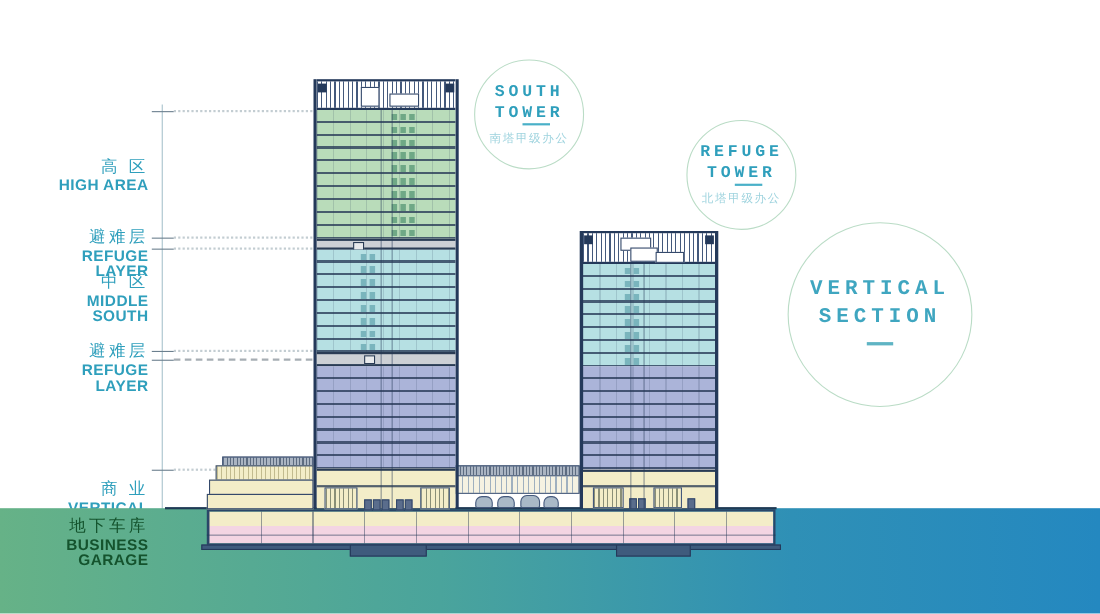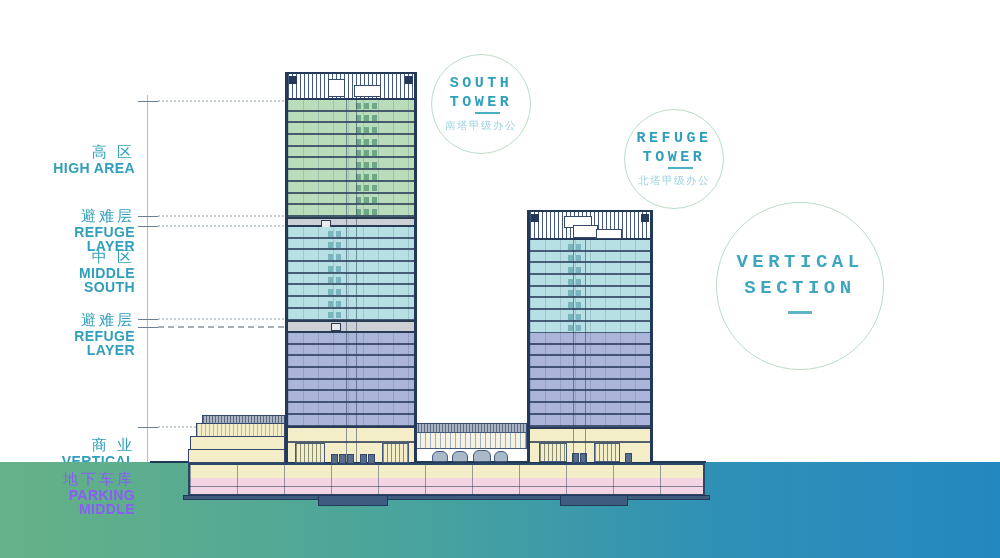--- a/index.html
+++ b/index.html
@@ -10,7 +10,7 @@
   .sideLabel{position:absolute;left:28px;width:107px;text-align:right;color:#2f9fbc;line-height:1;}
   .sideLabel .zh{font-size:15px;letter-spacing:3px;margin-bottom:2px;}
   .sideLabel .en{font-size:14px;font-weight:bold;letter-spacing:.4px;}
-  .sideLabel.dark{color:#8b5cf6;}
+  .sideLabel.dark{color:#14532d;}
 
   
   .vline{position:absolute;left:147px;top:95px;width:1px;height:396px;background:#a9c3cc;}

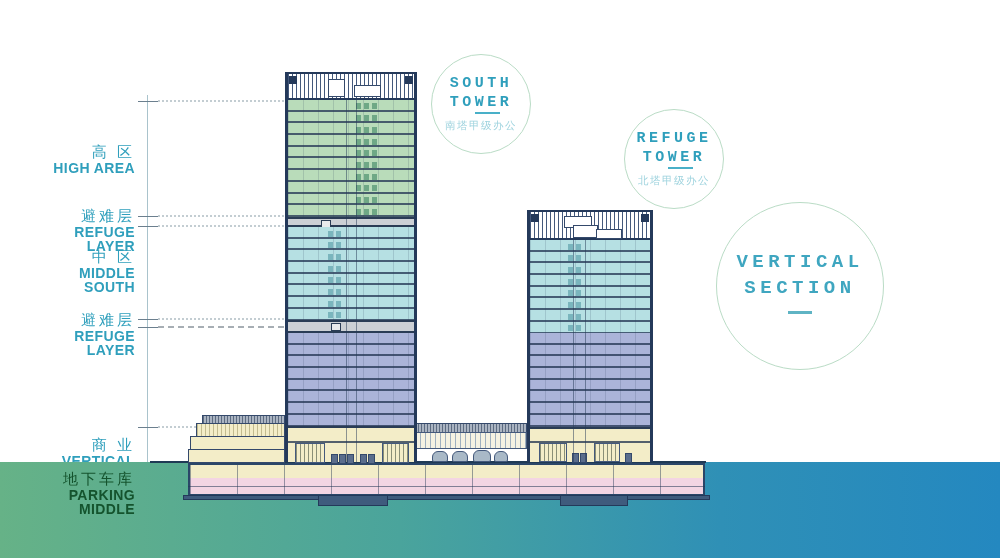--- a/index.html
+++ b/index.html
@@ -118,7 +118,7 @@
 
   <div class="sideLabel dark" style="top:471px;z-index:5">
     <div class="zh">地下车库</div>
-    <div class="en">PARKING MIDDLE</div>
+    <div class="en">BUSINESS GARAGE</div>
   </div>
 
   <div class="bsmt"></div>

